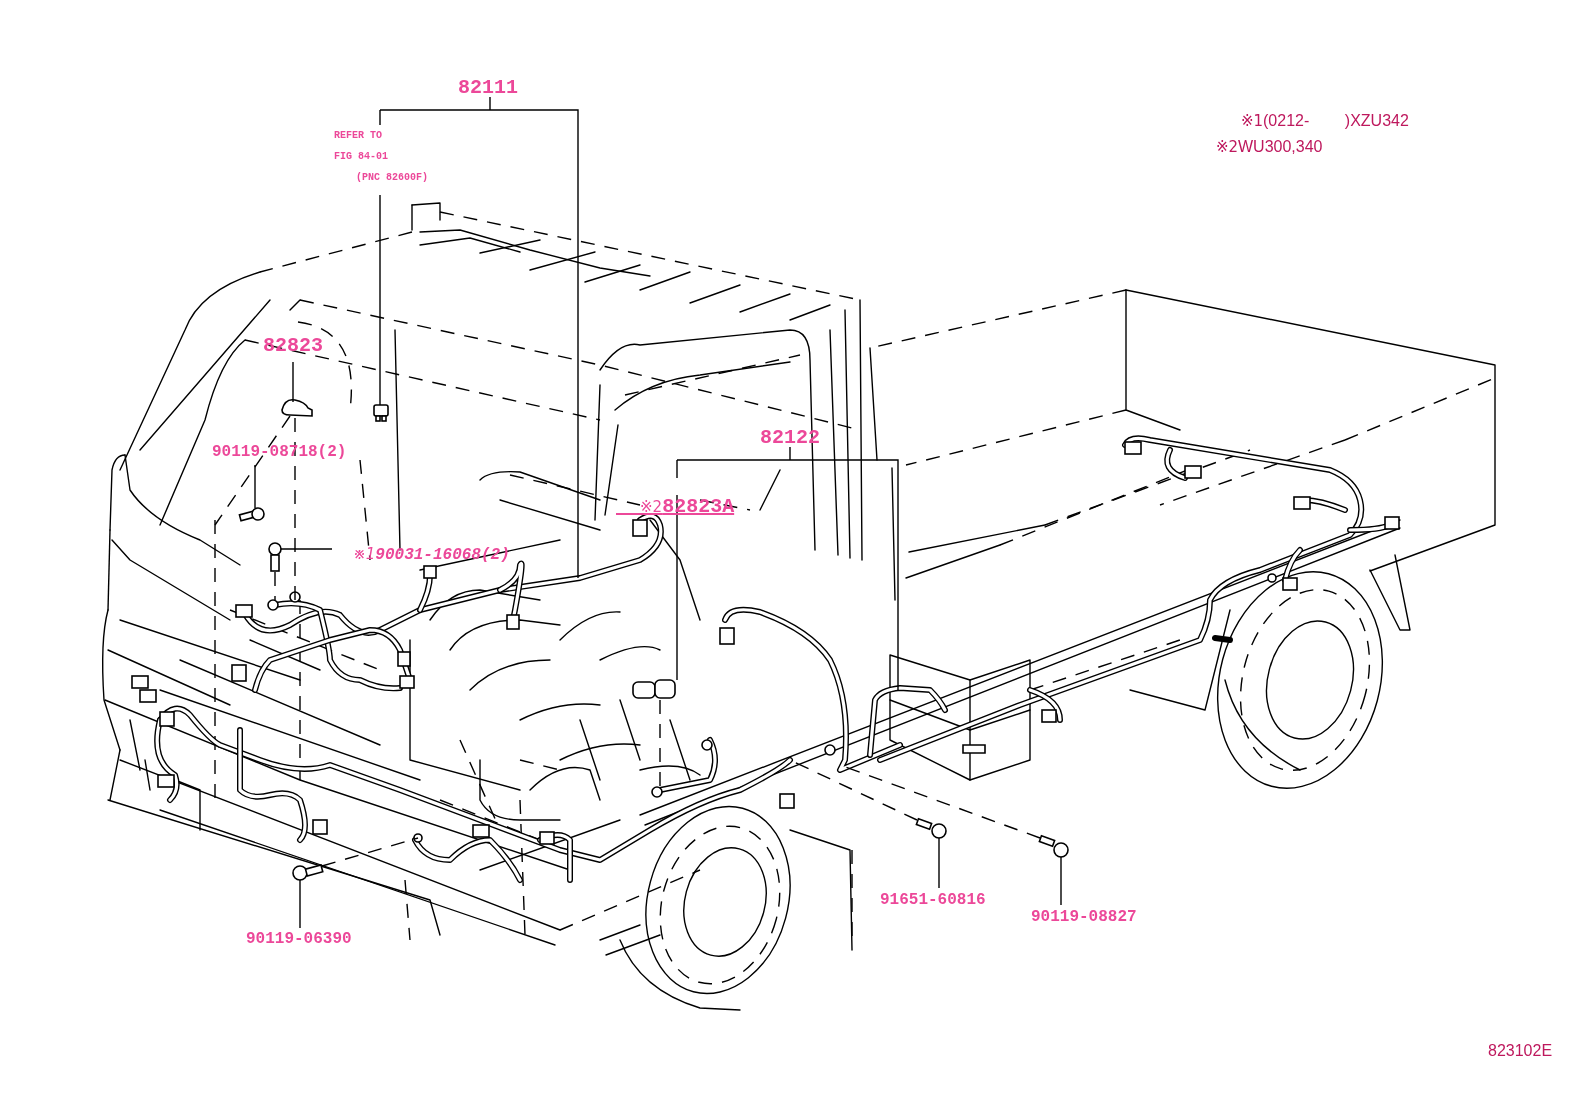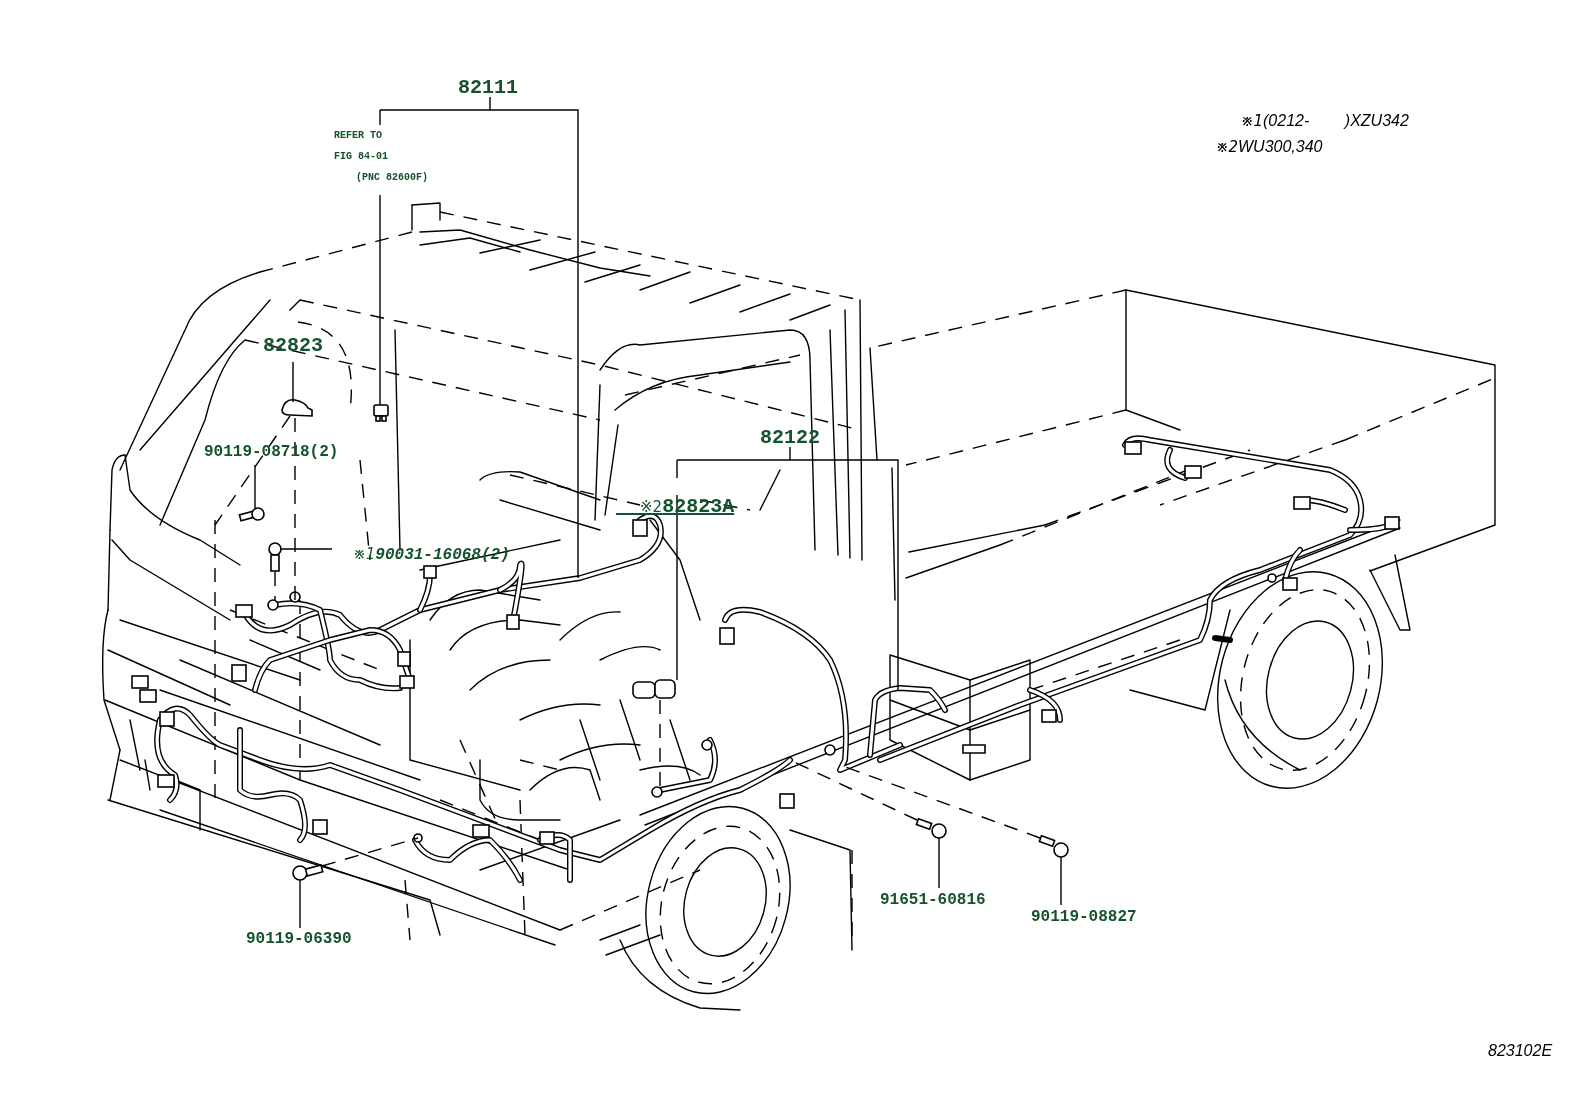--- a/index.html
+++ b/index.html
@@ -12,7 +12,7 @@
   .wire { fill: none; stroke: #000; stroke-width: 6; stroke-linecap: round; stroke-linejoin: round; }
   .wire-in { fill: none; stroke: #fff; stroke-width: 3.2; stroke-linecap: round; stroke-linejoin: round; }
   .conn { fill: #fff; stroke: #000; stroke-width: 1.6; }
-  .lbl { position: absolute; font-family: "Liberation Mono", "DejaVu Sans Mono", monospace; font-weight: bold; color: #14532d; white-space: pre; line-height: 1; }
+  .lbl { position: absolute; font-family: "Liberation Mono", "DejaVu Sans Mono", monospace; font-weight: bold; color: #ec4899; white-space: pre; line-height: 1; }
   .lbl.big { font-size: 20px; }
   .lbl.mid { font-size: 16px; }
   .lbl.small { font-size: 10px; }

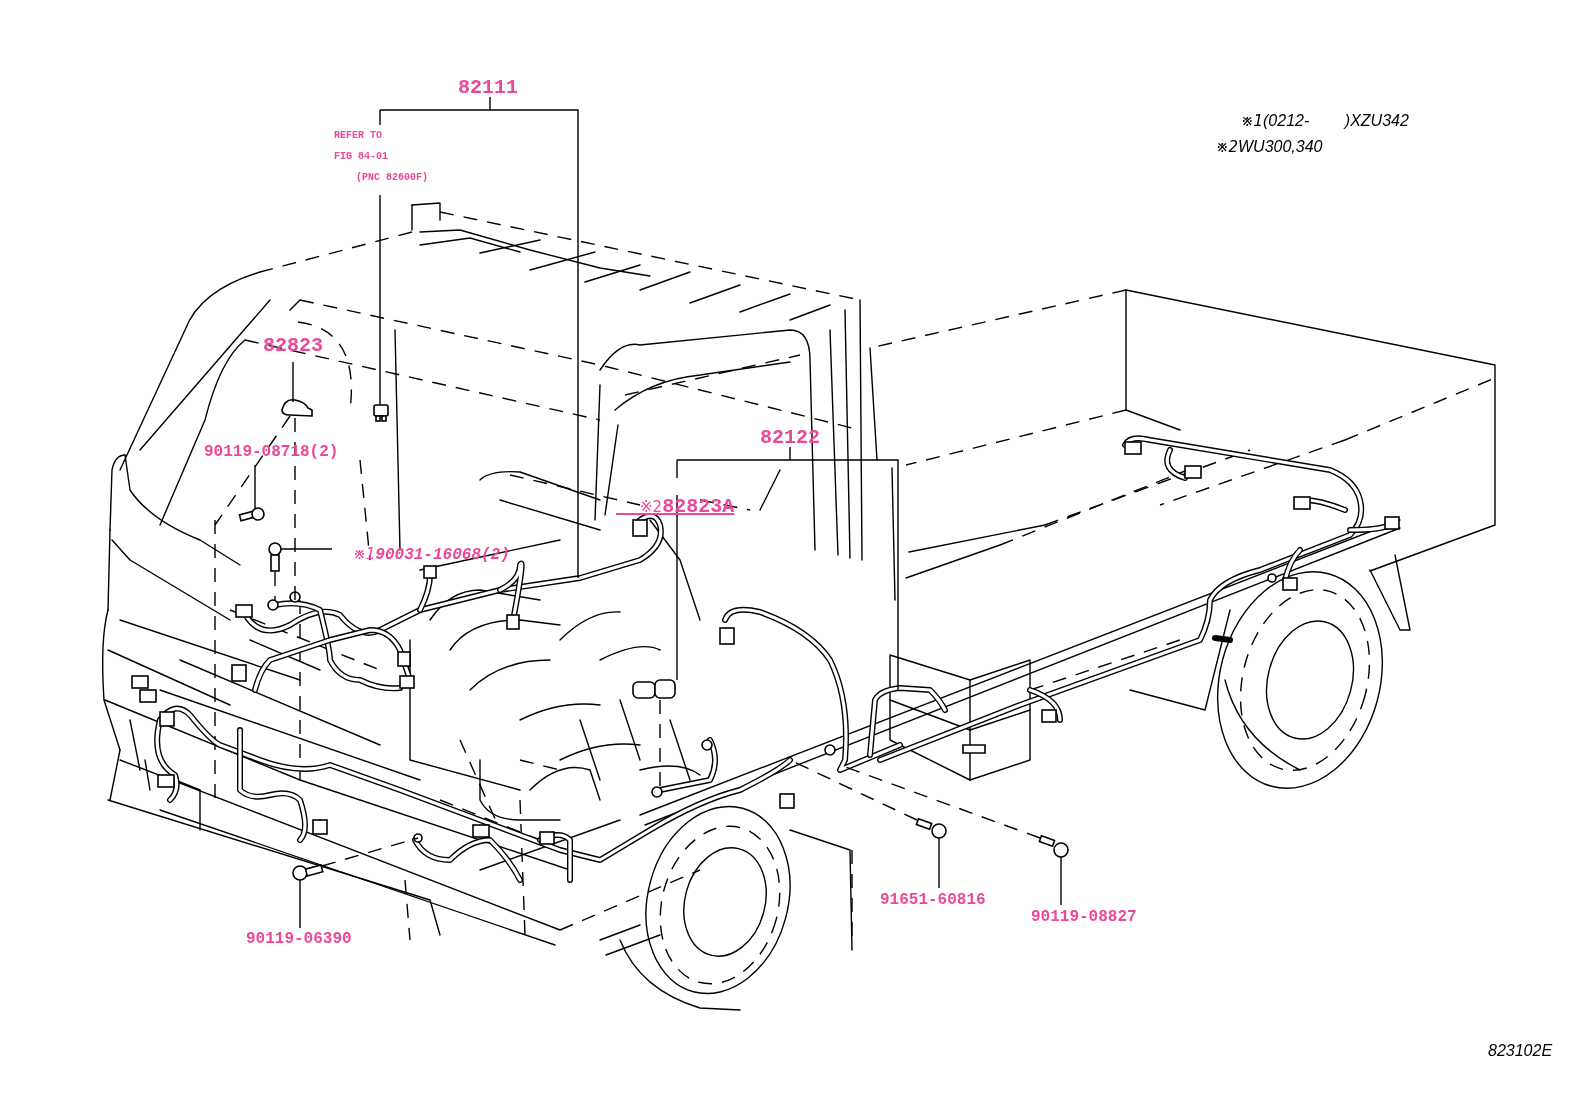--- a/index.html
+++ b/index.html
@@ -16,7 +16,7 @@
   .lbl.big { font-size: 20px; }
   .lbl.mid { font-size: 16px; }
   .lbl.small { font-size: 10px; }
-  .note { position: absolute; font-family: "Liberation Sans", "DejaVu Sans", sans-serif; font-size: 16px; color: #000000; white-space: pre; line-height: 1; font-style: italic; }
+  .note { position: absolute; font-family: "Liberation Sans", "DejaVu Sans", sans-serif; font-size: 16px; color: #be185d; white-space: pre; line-height: 1; }
   .mark { font-family: "DejaVu Sans", sans-serif; font-weight: normal; font-size: 15px; }
 </style>
 </head>

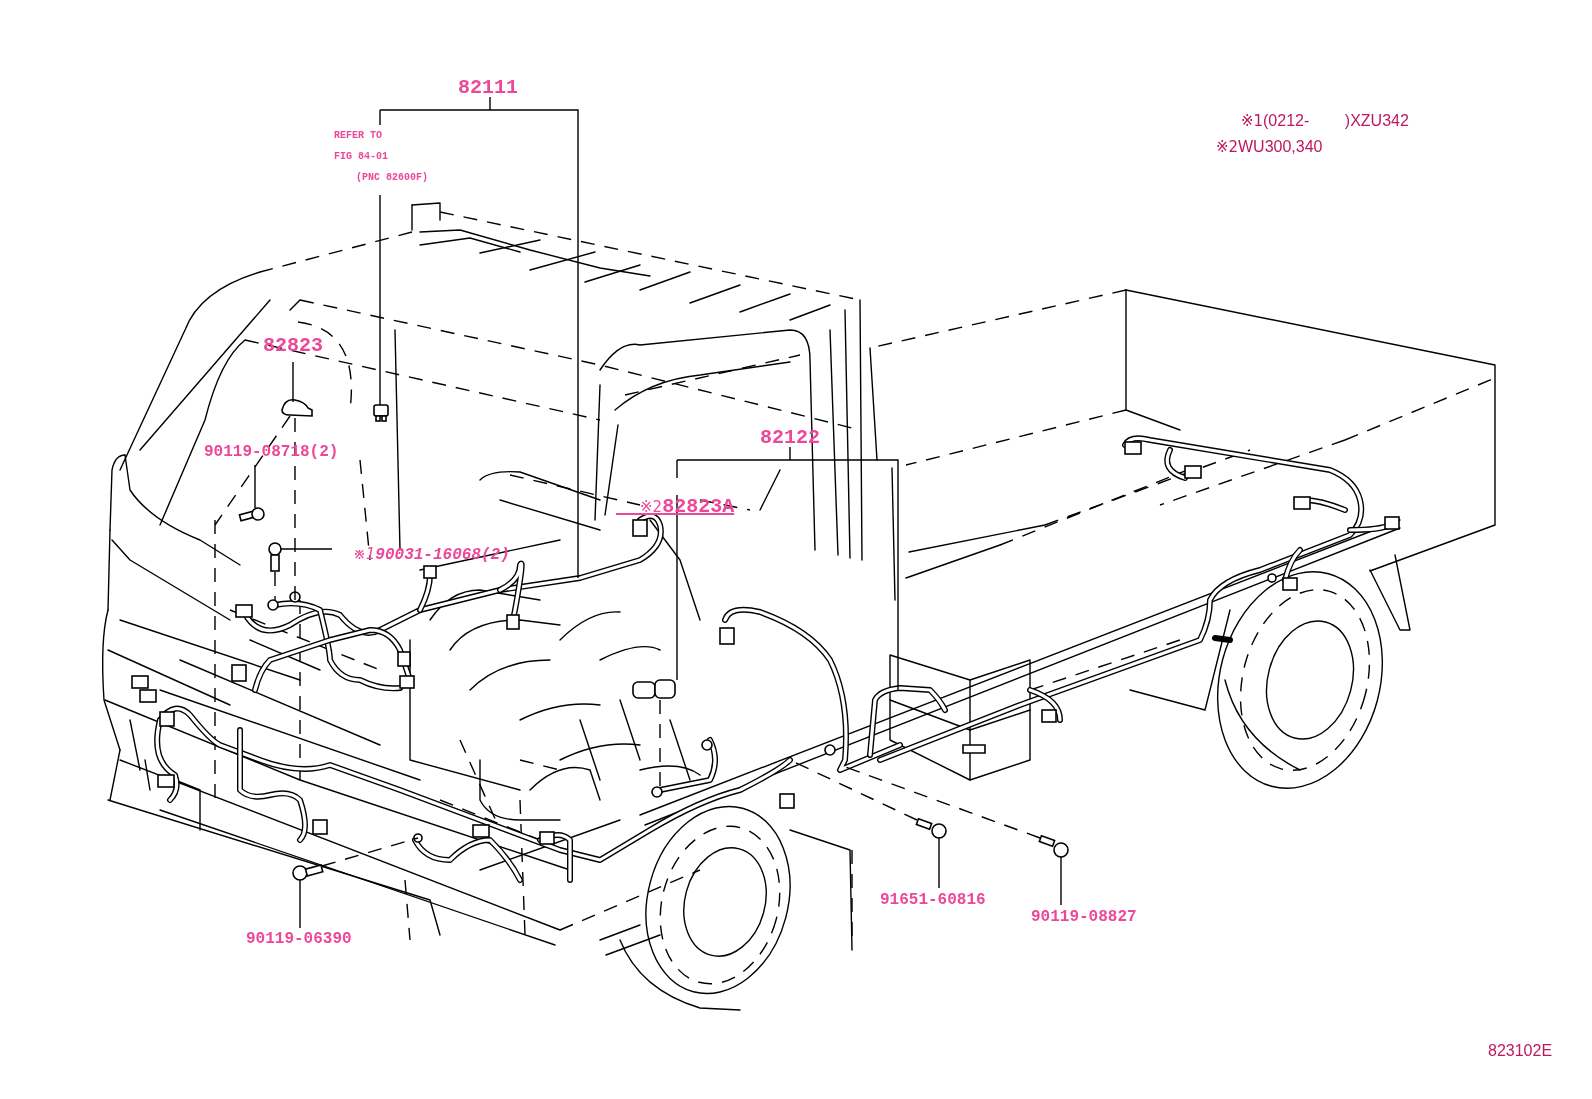--- a/index.html
+++ b/index.html
@@ -325,7 +325,7 @@
 <div class="lbl small" style="left:350px; top:173px;"> (PNC 82600F)</div>
 
 <div class="lbl big" style="left:263px; top:336px;">82823</div>
-<div class="lbl mid" style="left:204px; top:444px;">90119-08718(2)</div>
+<div class="lbl mid" style="left:212px; top:444px;">90119-08718(2)</div>
 
 <div class="lbl mid" style="left:334px; top:531px;font-style:italic;">
   <span class="mark">※1</span><span>90031-16068(2)</span>

